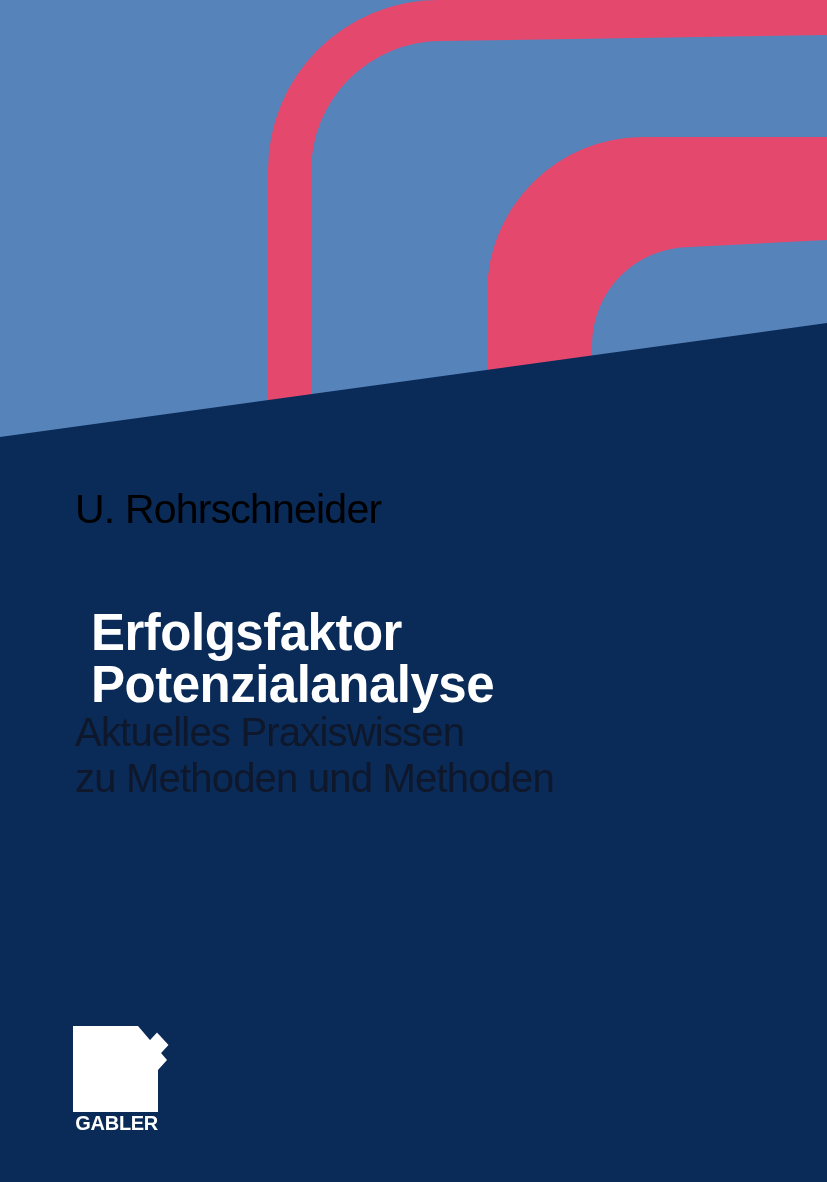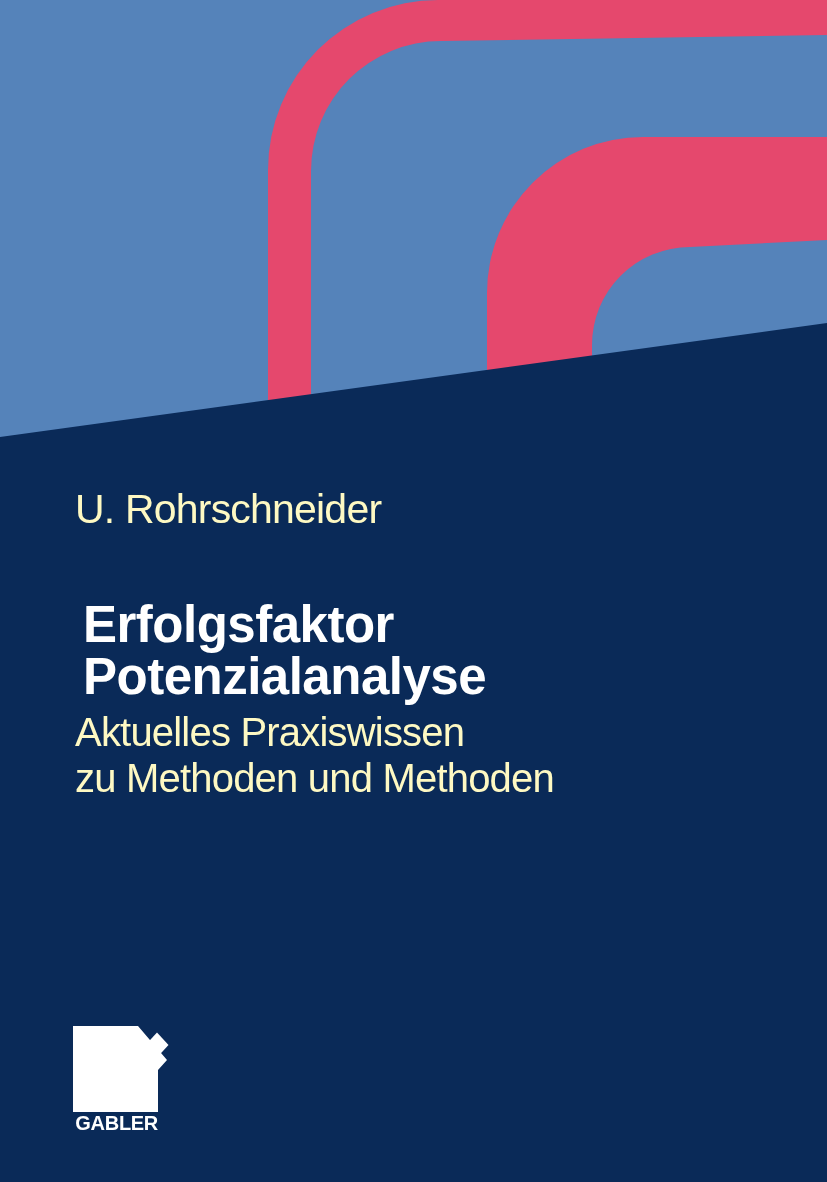--- a/index.html
+++ b/index.html
@@ -23,7 +23,7 @@
     font-size: 41px;
     line-height: 44px;
     letter-spacing: -0.8px;
-    color: #fef9c3;
+    color: #000000;
     font-weight: 400;
   }
   .title {

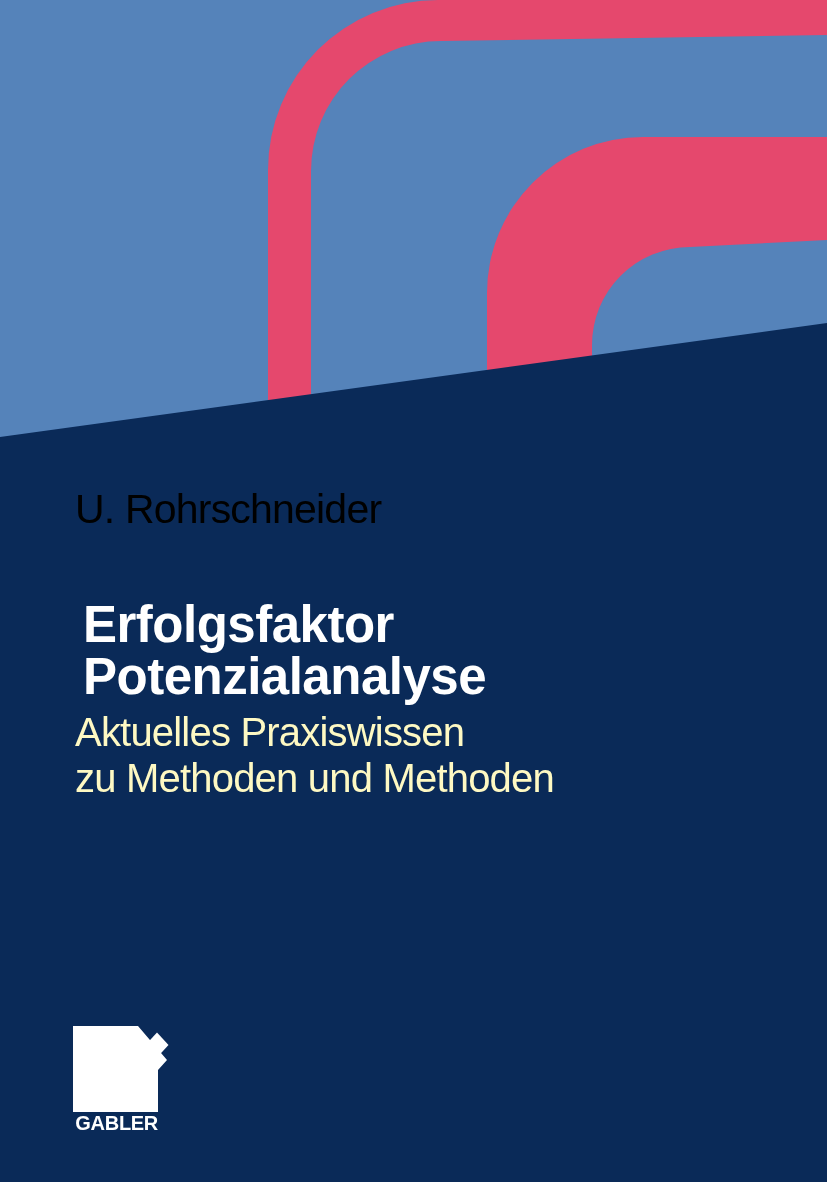--- a/index.html
+++ b/index.html
@@ -78,7 +78,7 @@
     <div>U. Rohrschneider</div>
   </div>
 
-  <h1 class="textblock title" style="margin:8px;">
+  <h1 class="textblock title" style="margin:16px;">
     <div>Erfolgsfaktor</div>
     <div>Potenzialanalyse</div>
   </h1>

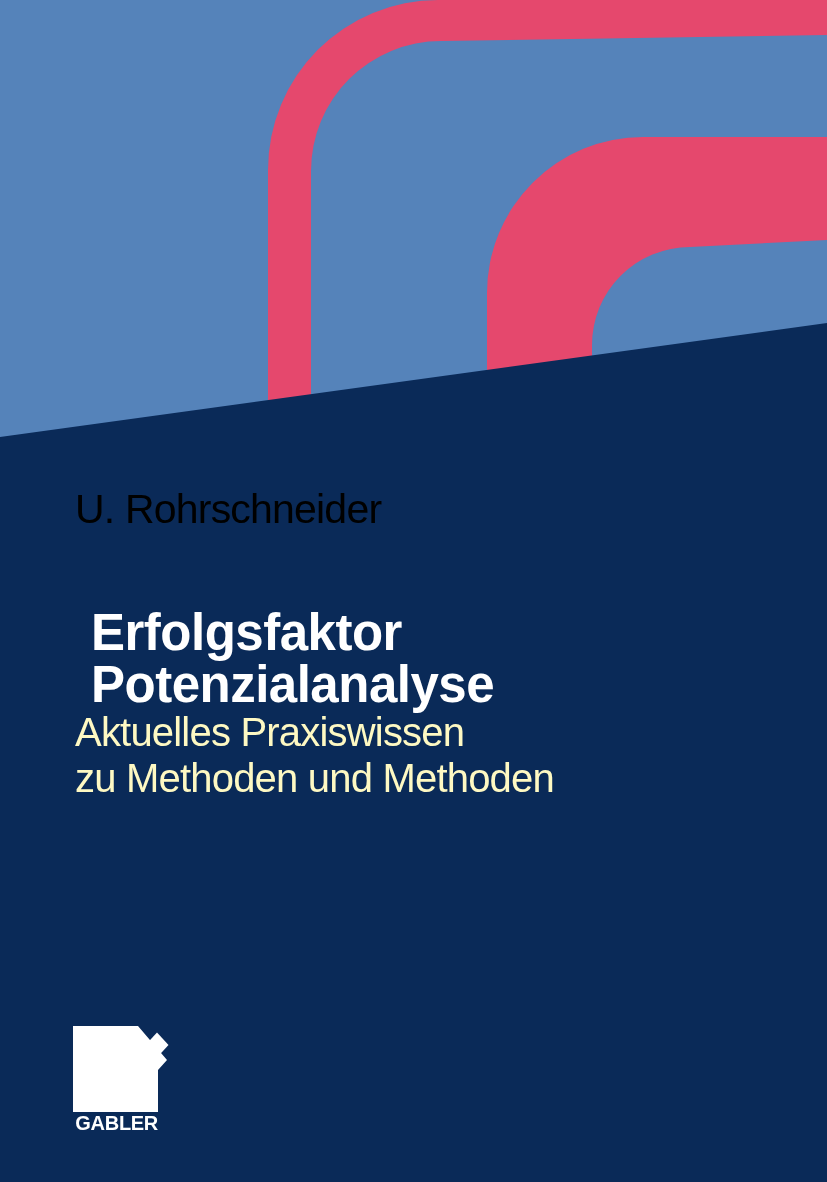--- a/index.html
+++ b/index.html
@@ -39,7 +39,7 @@
     font-size: 40px;
     line-height: 45.5px;
     letter-spacing: -0.8px;
-    color: #fef9c3;
+    color: #0f172a;
     font-weight: 400;
   }
   .publisher-name {

